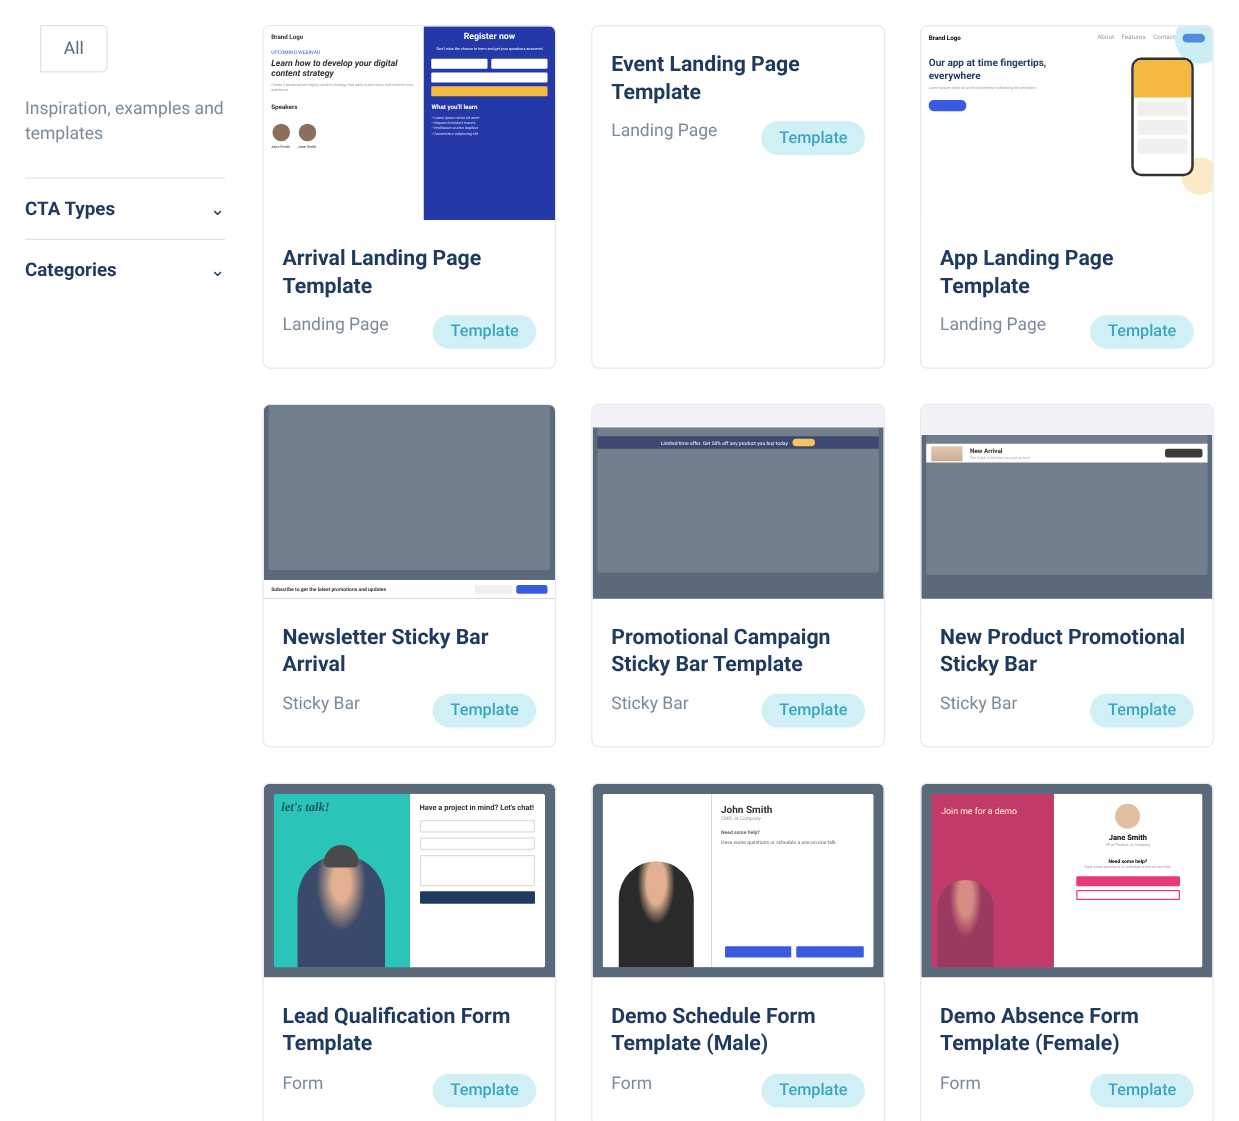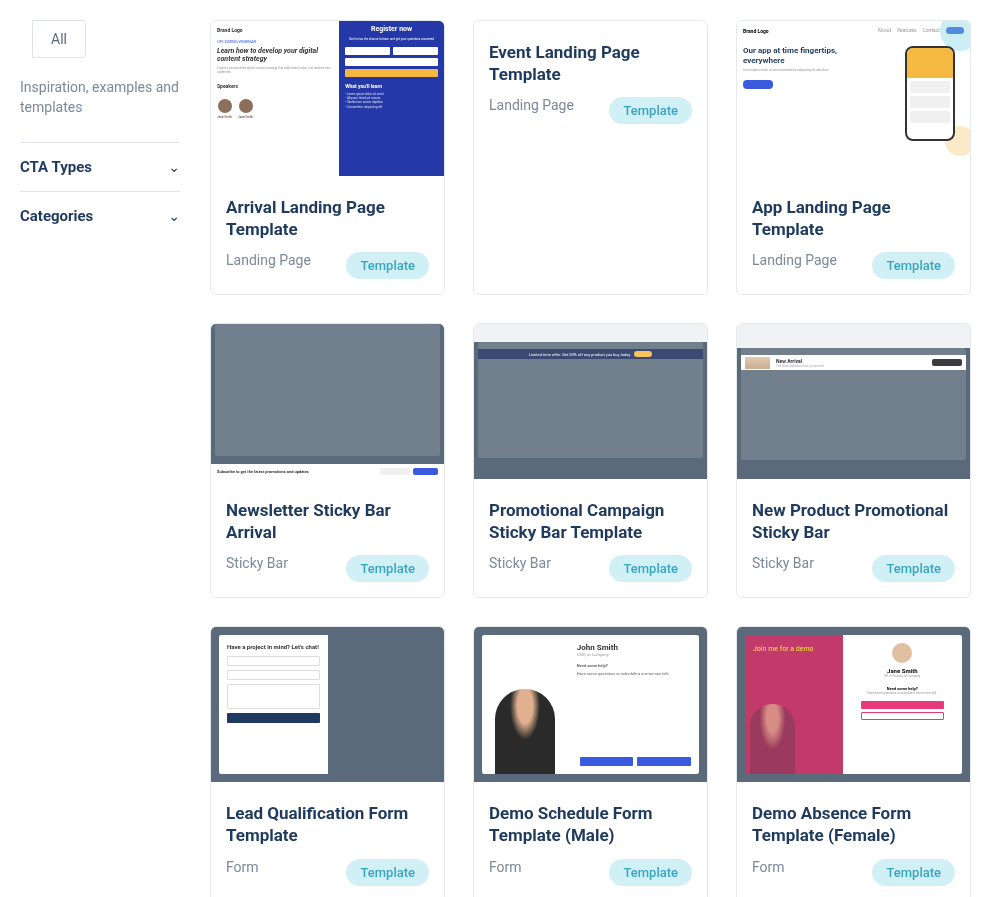--- a/index.html
+++ b/index.html
@@ -747,6 +747,10 @@
       <div class="card-preview">
         <div class="preview-form">
           <div class="preview-form-inner preview-form-teal">
+            <div class="left">
+              <div class="talk">let's talk!</div>
+              <div class="person"></div>
+            </div>
             <div class="right">
               <div class="form-head">Have a project in mind? Let's chat!</div>
               <div class="form-field"></div>

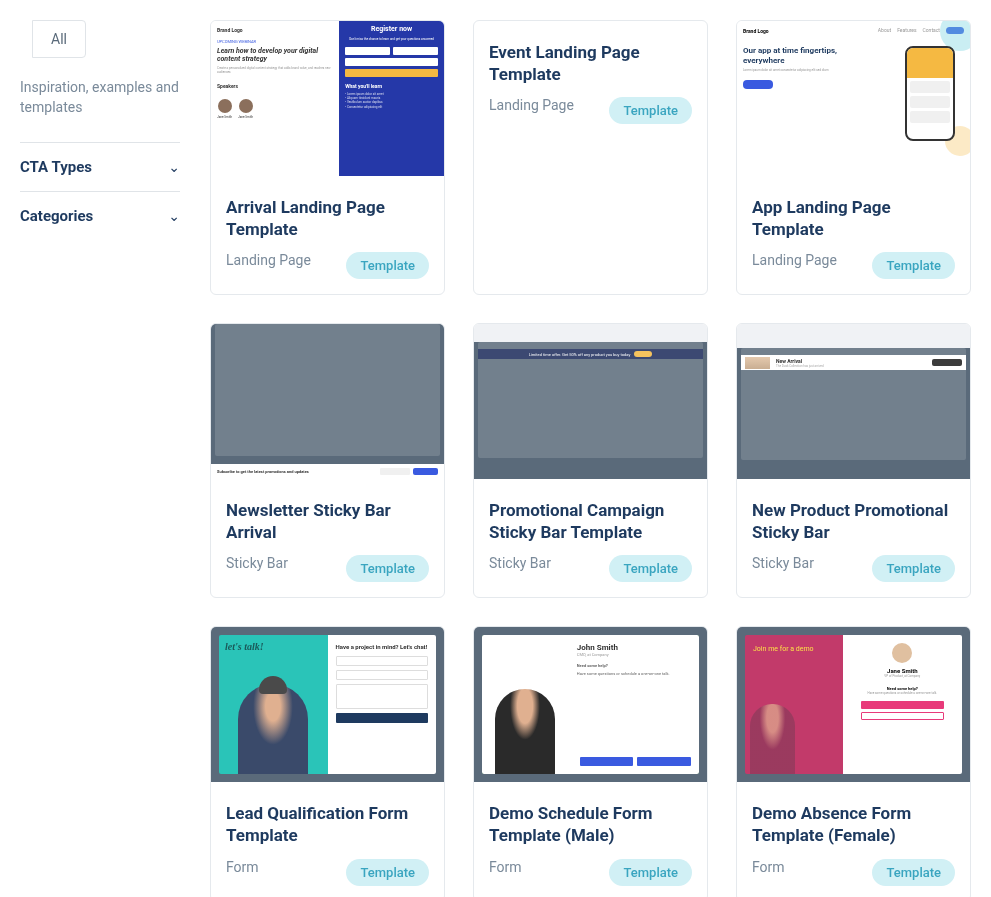--- a/index.html
+++ b/index.html
@@ -517,7 +517,7 @@
       width: 45%;
       background: #c23a6a;
       padding: 10px 8px;
-      color: #fde047;
+      color: #fef9c3;
       position: relative;
     }
     .preview-demo-female .headline {

